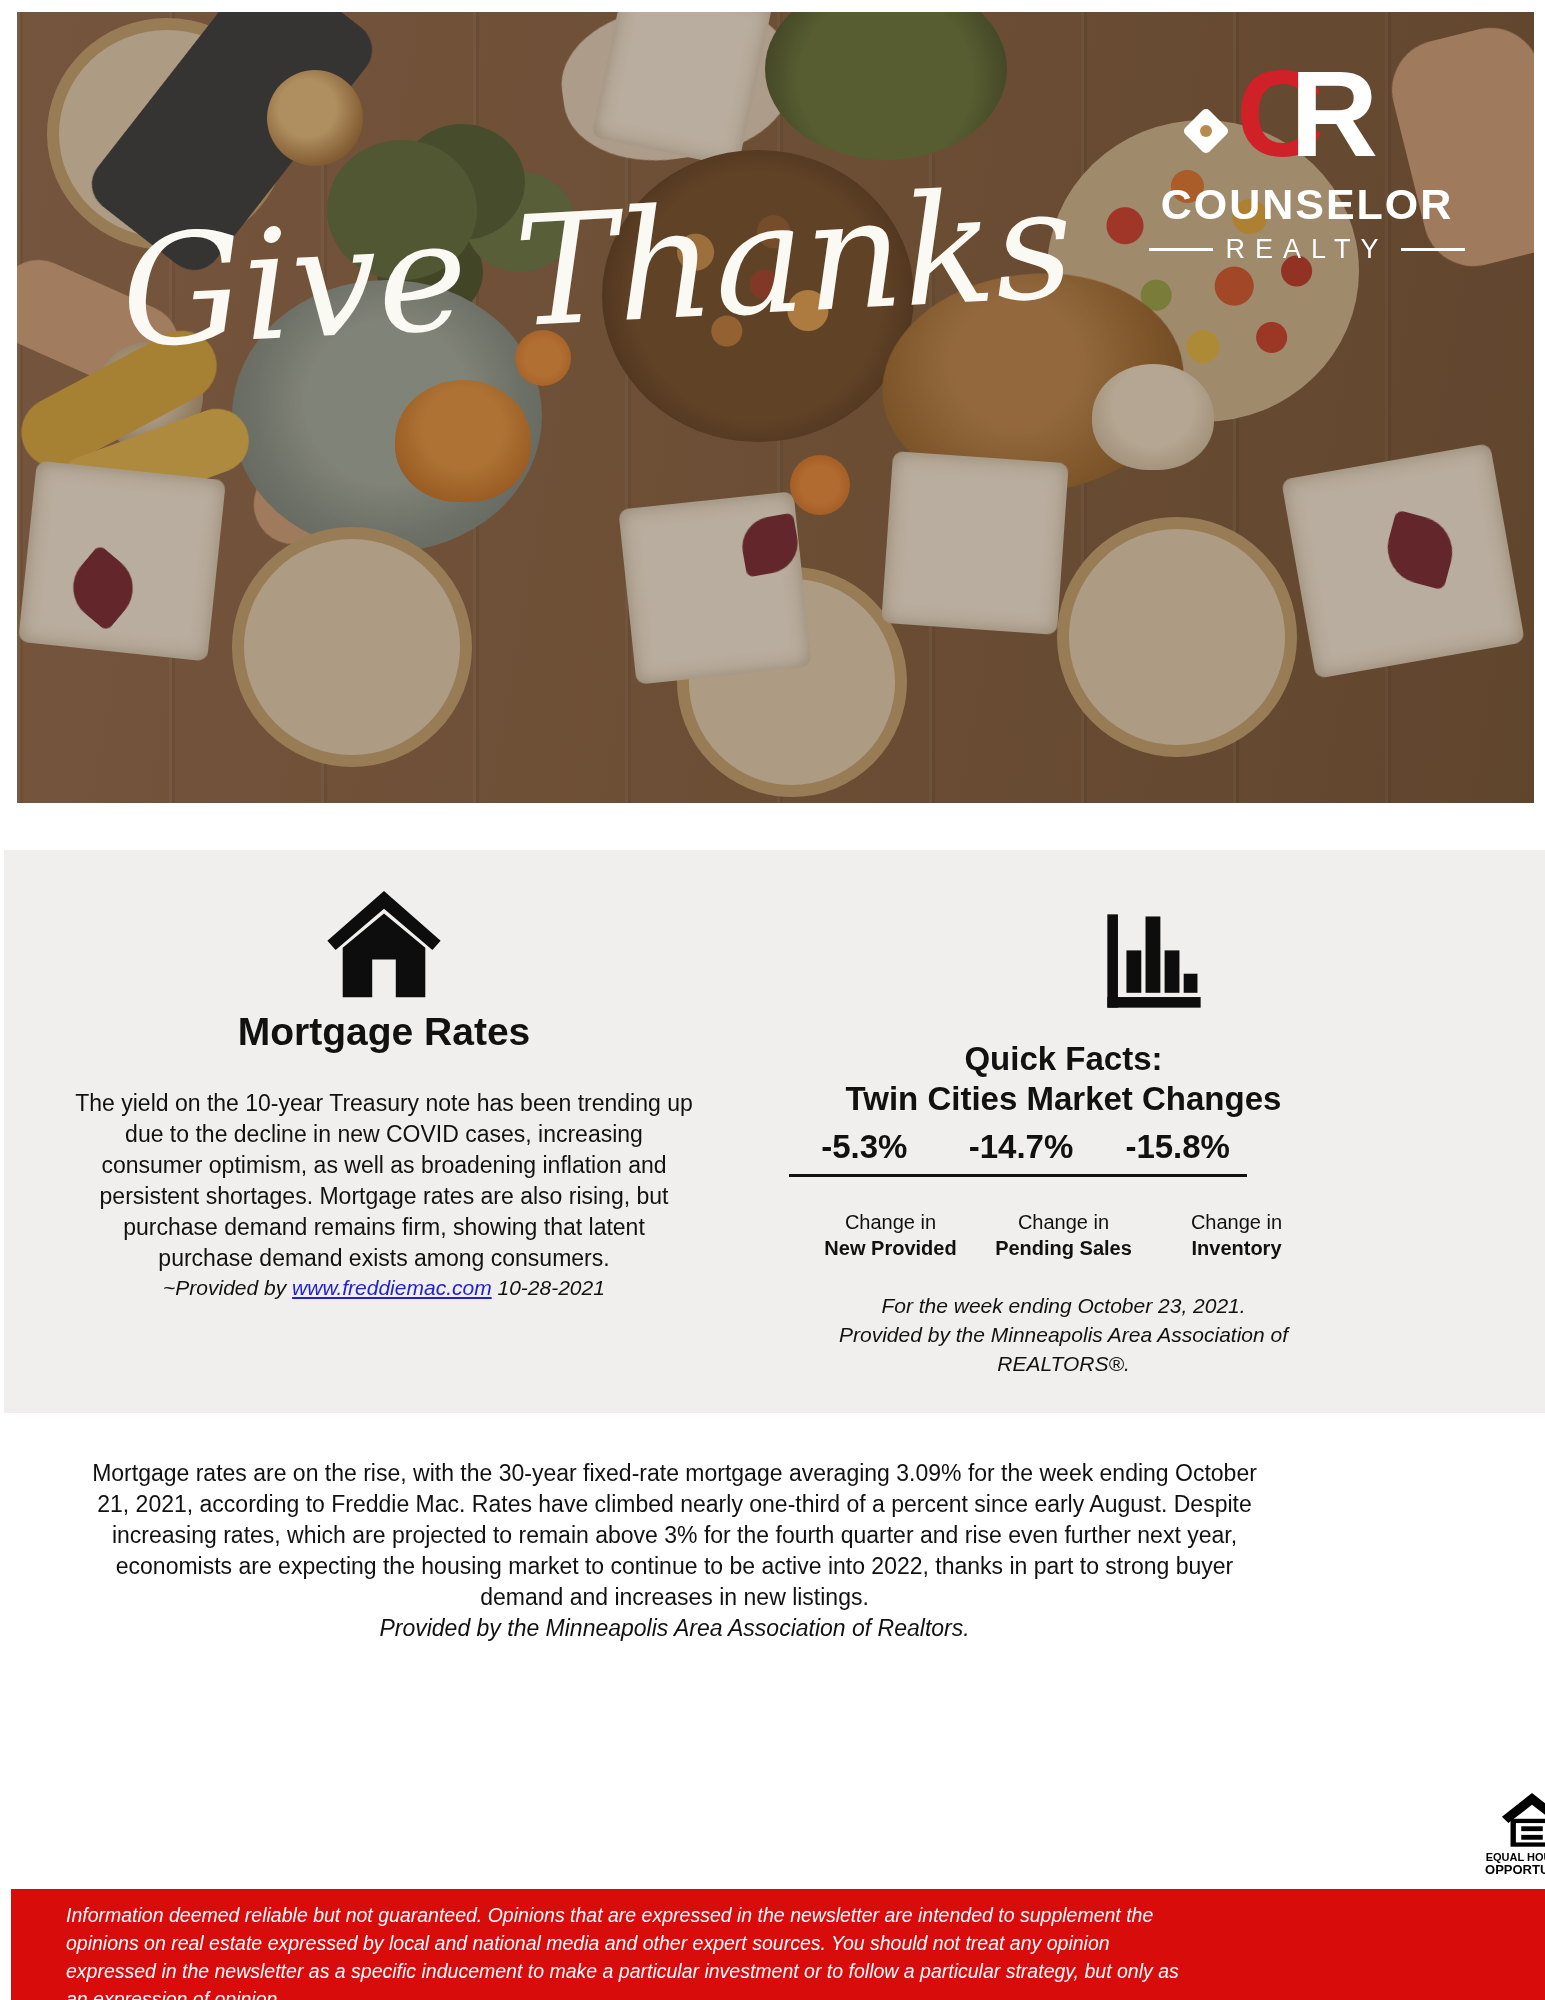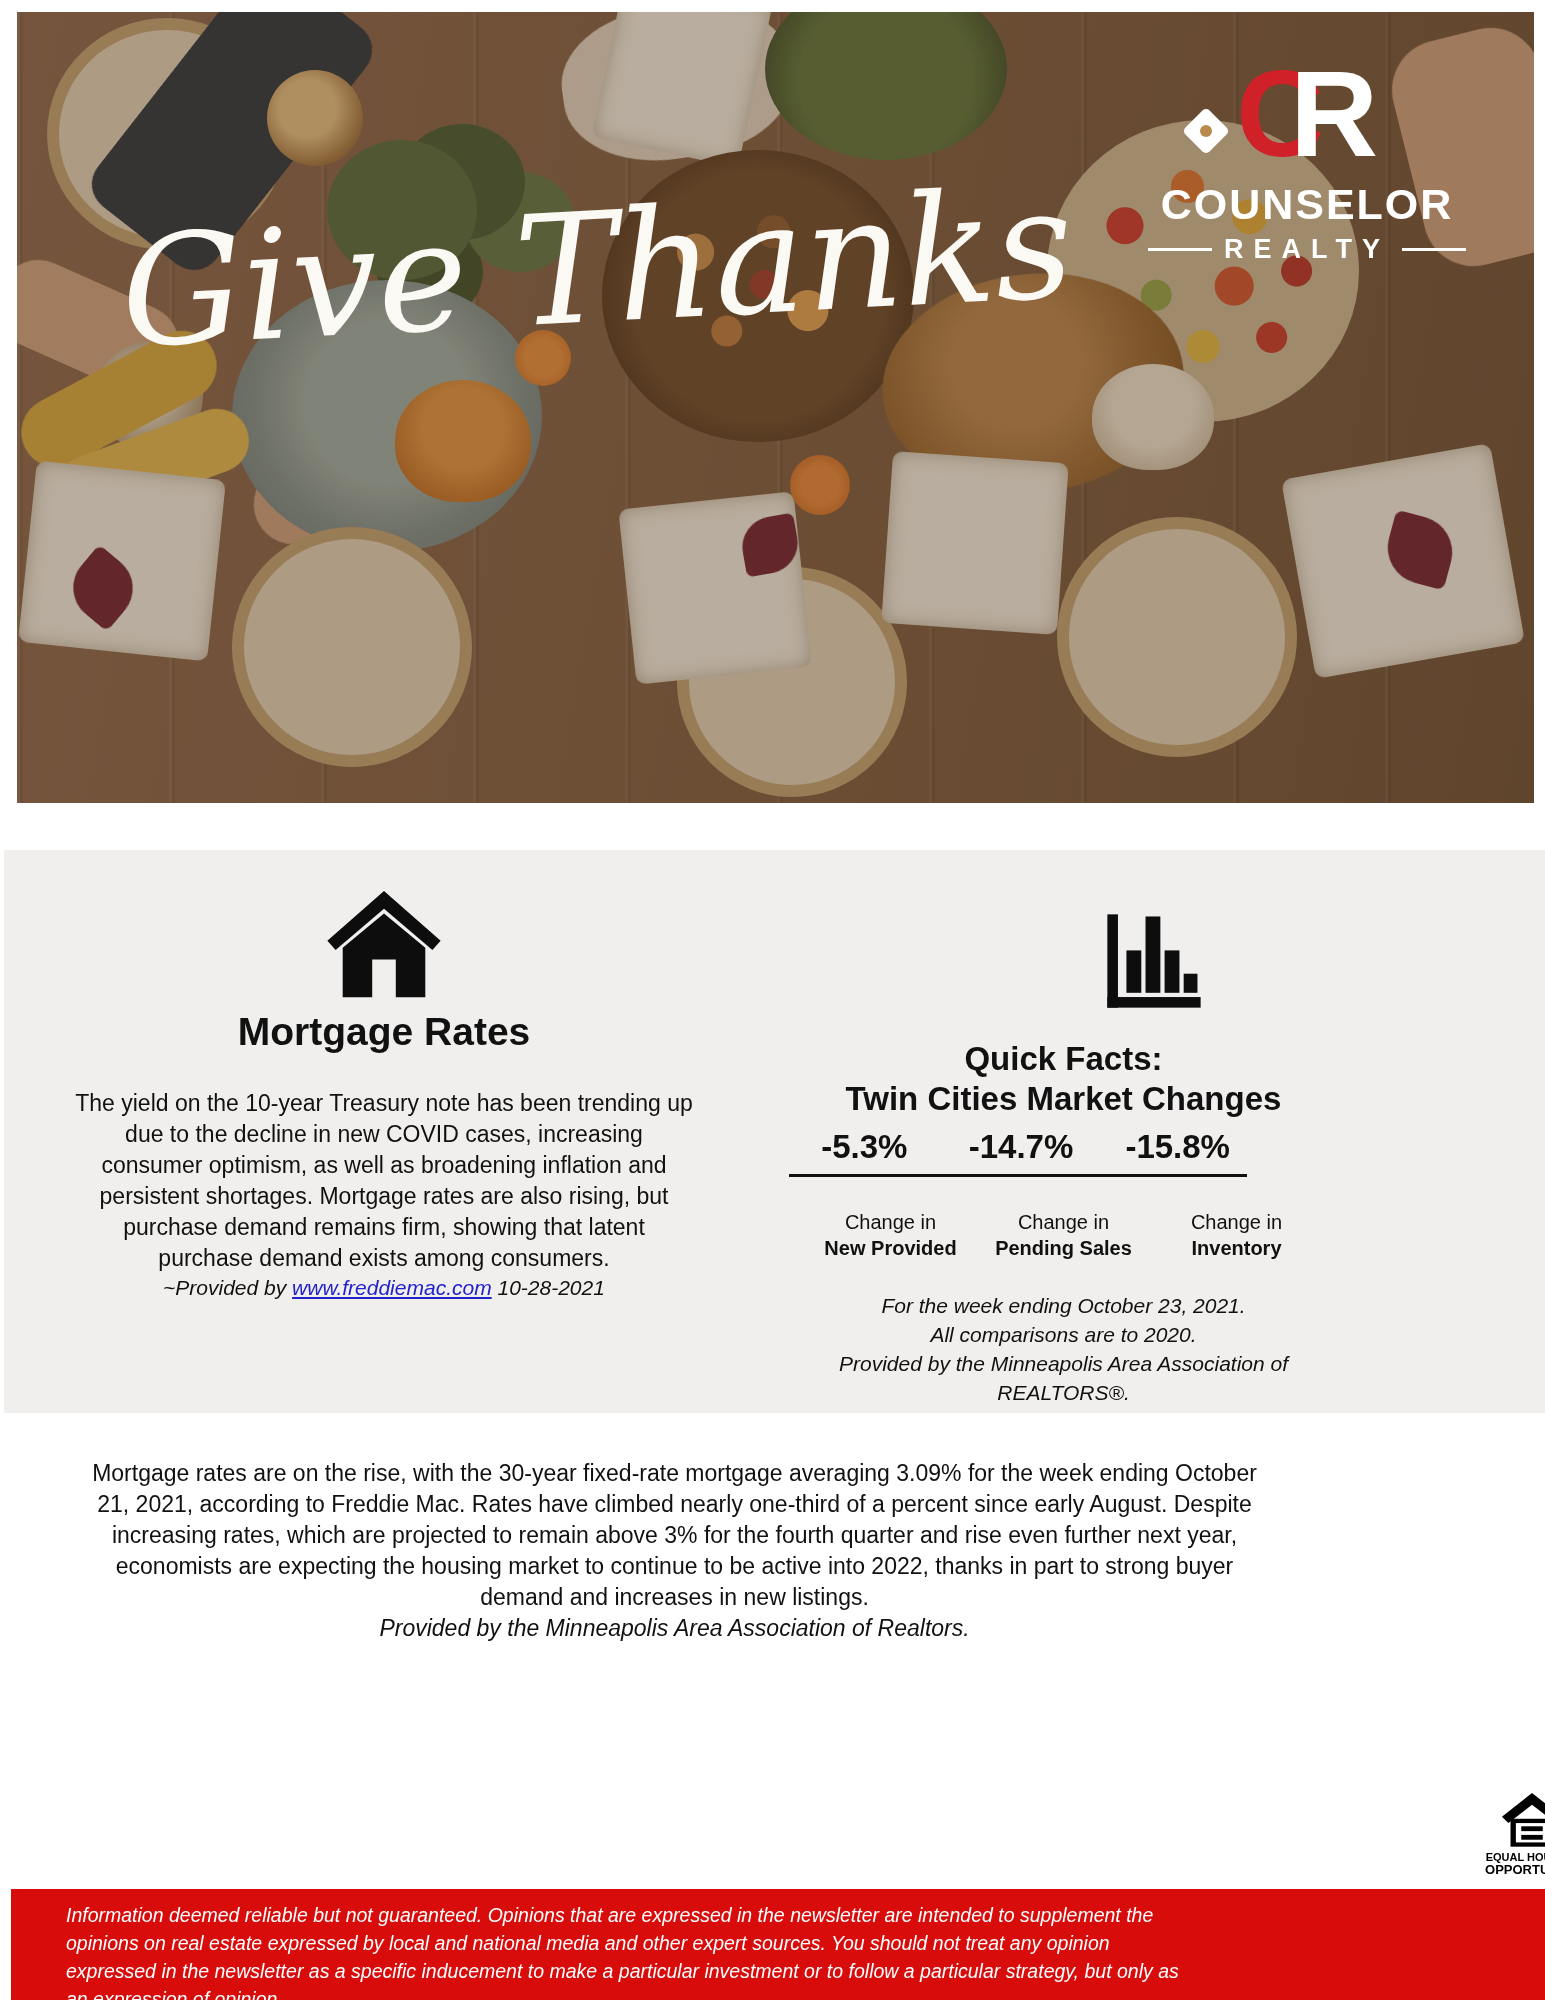--- a/index.html
+++ b/index.html
@@ -88,7 +88,7 @@
   .tag-icon::after{content:"";position:absolute;left:11px;top:11px;width:12px;height:12px;border-radius:50%;
             background:#b98a4e;}
   .logo-name{font-size:43px;font-weight:bold;letter-spacing:2px;margin-top:2px;}
-  .logo-sub{margin-top:5px;font-size:27px;font-weight:bold;letter-spacing:10px;
+  .logo-sub{margin-top:5px;font-size:27px;font-weight:normal;letter-spacing:10px;
             display:flex;align-items:center;justify-content:center;gap:12px;}
   .logo-sub::before,.logo-sub::after{content:"";width:64px;height:3px;background:#fff;}
 

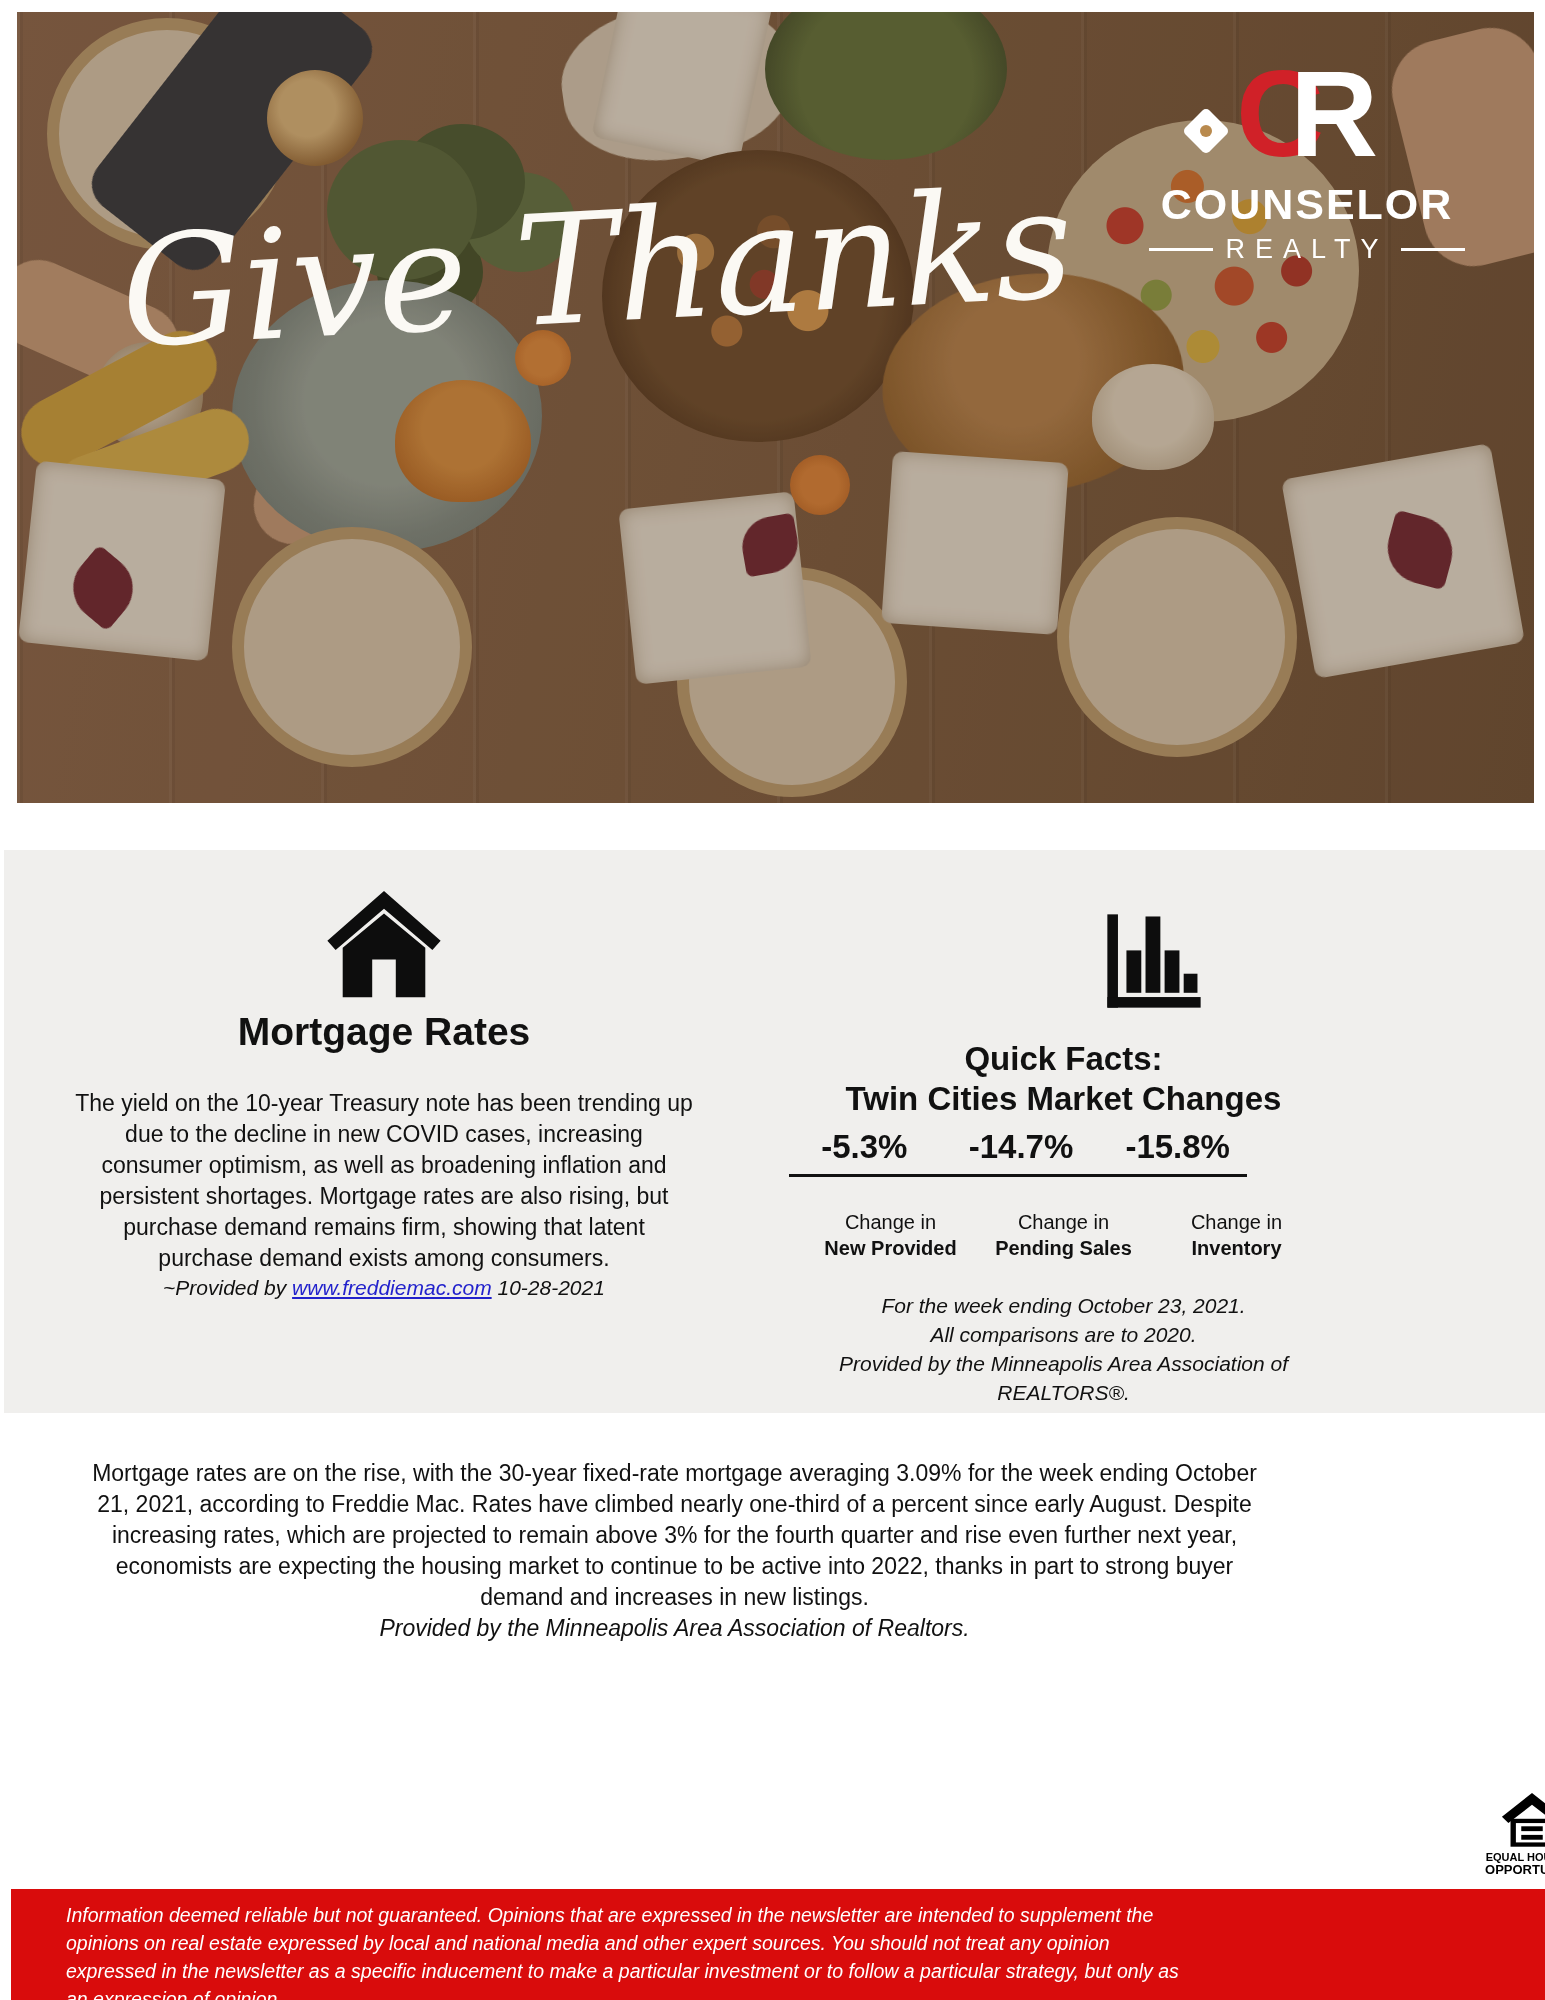--- a/index.html
+++ b/index.html
@@ -235,7 +235,6 @@
 
       <div class="qf-notes">
         <div>For the week ending October 23, 2021.</div>
-        <div>All comparisons are to 2020.</div>
         <div>Provided by the Minneapolis Area Association of</div>
         <div>REALTORS®.</div>
       </div>

